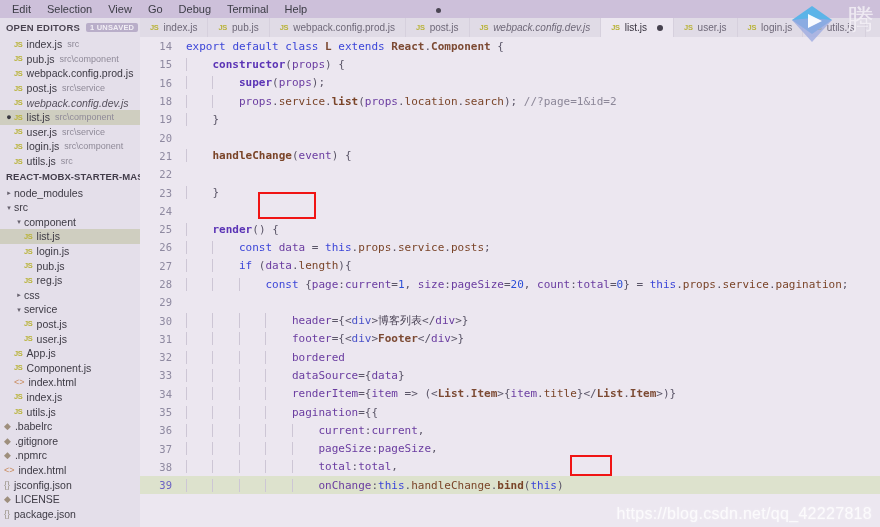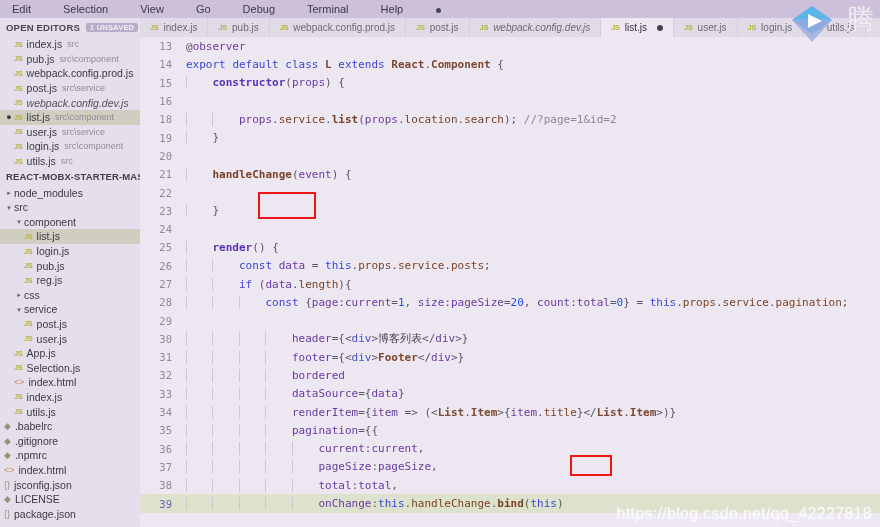--- a/index.html
+++ b/index.html
@@ -18,7 +18,7 @@
     height:18px;flex:0 0 18px;background:#cdc0da;display:flex;align-items:center;
     position:relative;padding-left:4px;
   }
-  .menu{display:flex;align-items:flex-end;gap:16px;}
+  .menu{display:flex;align-items:flex-end;gap:0px;}
   .menu-item{padding:0 8px;line-height:18px;font-size:11px;color:#3b3b45;white-space:nowrap;}
   .win-title{
     position:absolute;left:0;right:0;text-align:center;font-size:10.5px;color:#4a4553;

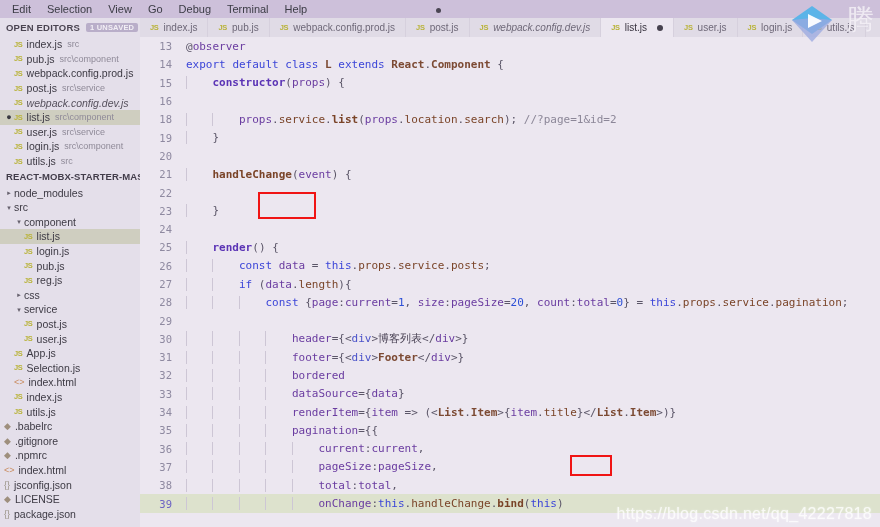--- a/index.html
+++ b/index.html
@@ -362,7 +362,6 @@
           </div>
         </div>
       <div class="code" id="code">
-          <div class="line"><div class="gutter">13</div><div class="ltext"><span class="punc">@</span><span class="id">observer</span></div></div>
           <div class="line"><div class="gutter">14</div><div class="ltext"><span class="kw">export</span> <span class="kw">default</span> <span class="kw">class</span> <span class="cls">L</span> <span class="kw">extends</span> <span class="cls">React</span><span class="punc">.</span><span class="cls">Component</span> <span class="punc">{</span></div></div>
           <div class="line"><div class="gutter">15</div><div class="ltext">    <span class="kw2">constructor</span><span class="punc">(</span><span class="id">props</span><span class="punc">)</span> <span class="punc">{</span><span class="ind" style="left: 2px;"></span></div></div>
           <div class="line"><div class="gutter">16</div></div>

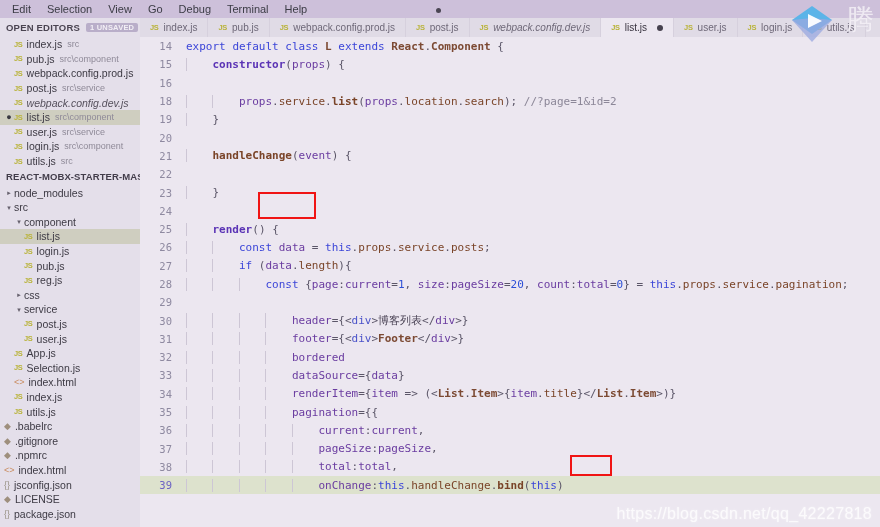--- a/index.html
+++ b/index.html
@@ -364,7 +364,7 @@
       <div class="code" id="code">
           <div class="line"><div class="gutter">14</div><div class="ltext"><span class="kw">export</span> <span class="kw">default</span> <span class="kw">class</span> <span class="cls">L</span> <span class="kw">extends</span> <span class="cls">React</span><span class="punc">.</span><span class="cls">Component</span> <span class="punc">{</span></div></div>
           <div class="line"><div class="gutter">15</div><div class="ltext">    <span class="kw2">constructor</span><span class="punc">(</span><span class="id">props</span><span class="punc">)</span> <span class="punc">{</span><span class="ind" style="left: 2px;"></span></div></div>
-          <div class="line"><div class="gutter">16</div></div>
+          <div class="line"><div class="gutter">16</div><div class="ltext">        <span class="kw2">super</span><span class="punc">(</span><span class="id">props</span><span class="punc">)</span><span class="punc">;</span><span class="ind" style="left: 2px;"></span><span class="ind" style="left: 28.48px;"></span></div></div>
           <div class="line"><div class="gutter">18</div><div class="ltext">        <span class="id">props</span><span class="punc">.</span><span class="prop">service</span><span class="punc">.</span><span class="fn">list</span><span class="punc">(</span><span class="id">props</span><span class="punc">.</span><span class="prop">location</span><span class="punc">.</span><span class="prop">search</span><span class="punc">)</span><span class="punc">;</span> <span class="cmt">//?page=1&amp;id=2</span><span class="ind" style="left: 2px;"></span><span class="ind" style="left: 28.48px;"></span></div></div>
           <div class="line"><div class="gutter">19</div><div class="ltext">    <span class="punc">}</span><span class="ind" style="left: 2px;"></span></div></div>
           <div class="line"><div class="gutter">20</div><div class="ltext"></div></div>

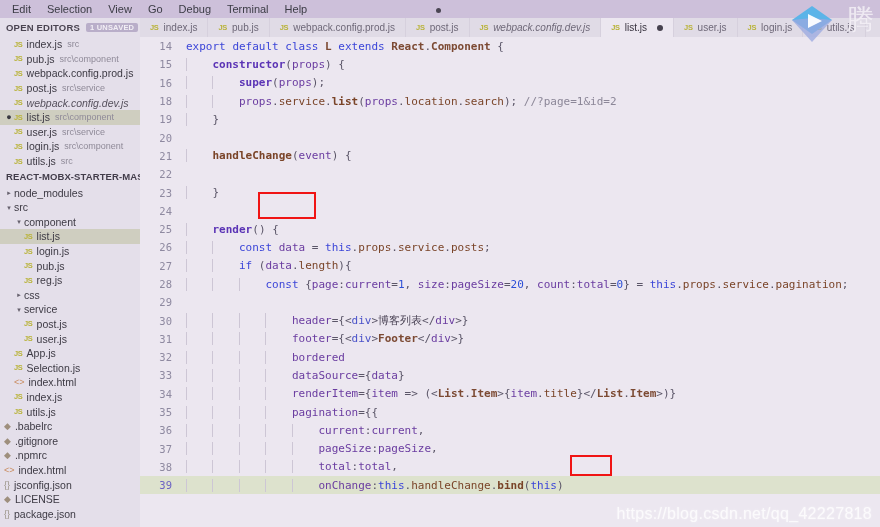--- a/index.html
+++ b/index.html
@@ -276,7 +276,7 @@
           </div>
           <div class="row indent-1">
             <span class="jsicon">JS</span>
-            <span class="fname">Selection.js</span>
+            <span class="fname">Component.js</span>
           </div>
           <div class="row indent-1">
             <span class="htmlicon">&lt;&gt;</span>

